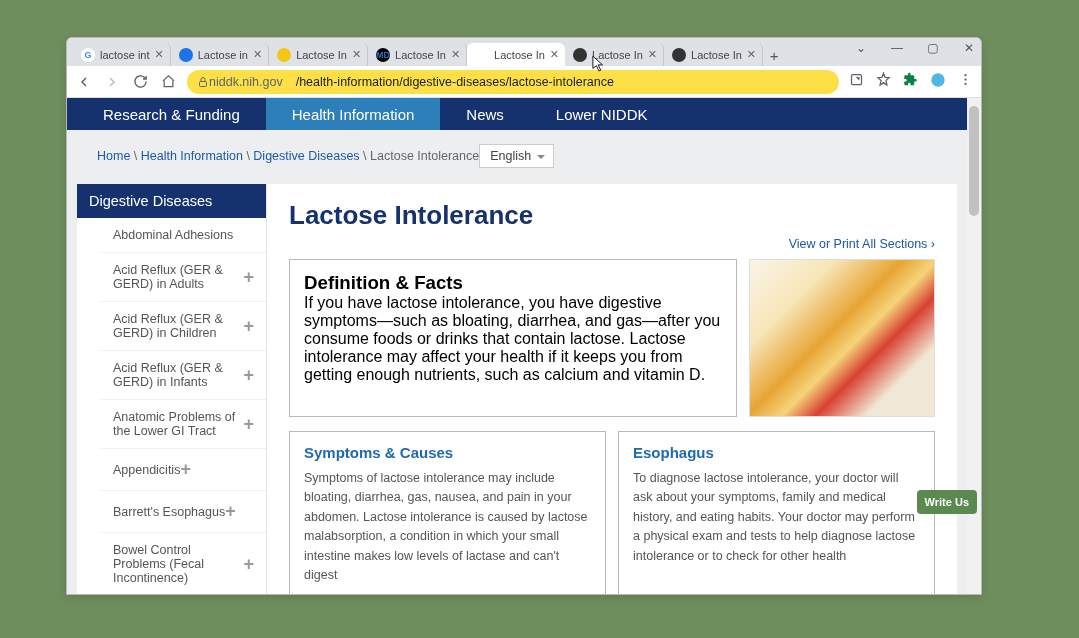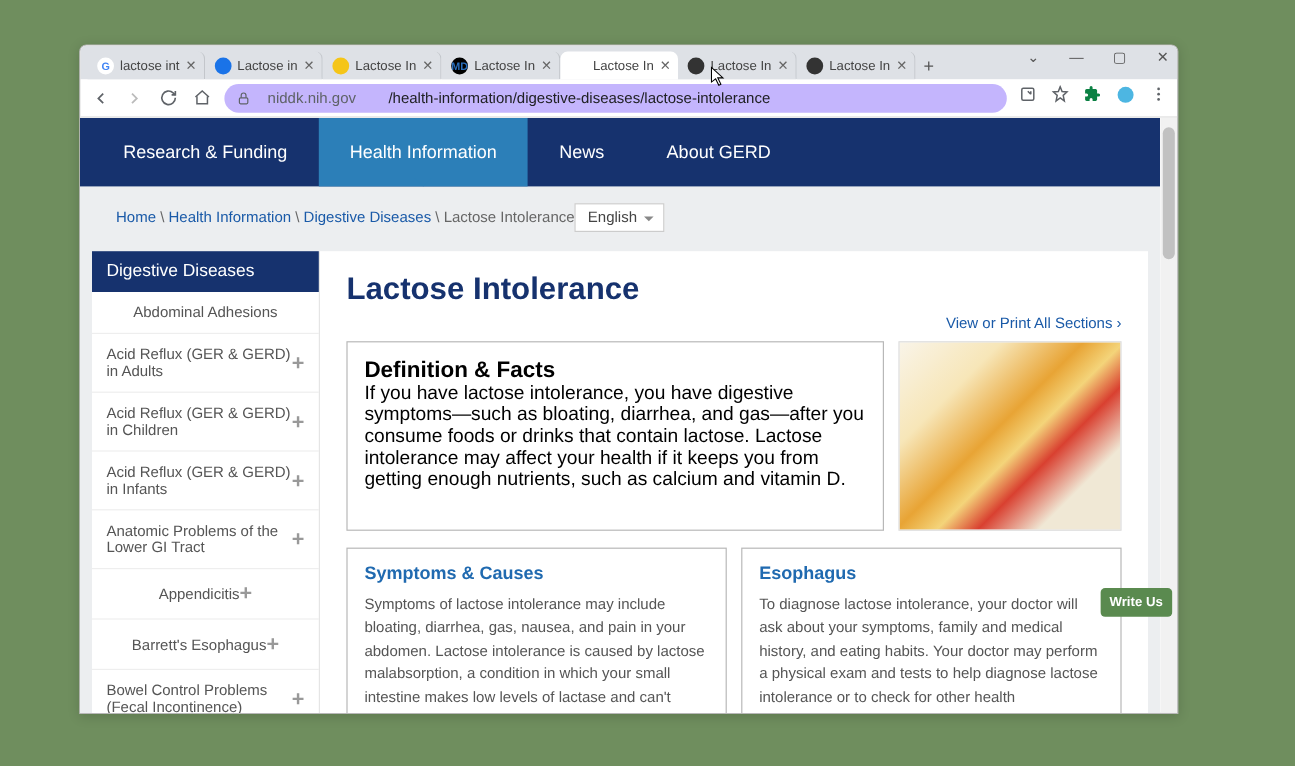--- a/index.html
+++ b/index.html
@@ -93,12 +93,12 @@
 .omnibox {
   flex: 1;
   height: 24px;
-  background: #c4b5fd;
+  background: #fde047;
   border-radius: 12px;
   display: flex;
   align-items: center;
   padding: 0 10px;
-  gap: 14px;
+  gap: 0;
   font-size: 12.5px;
   color: #5f6368;
 }

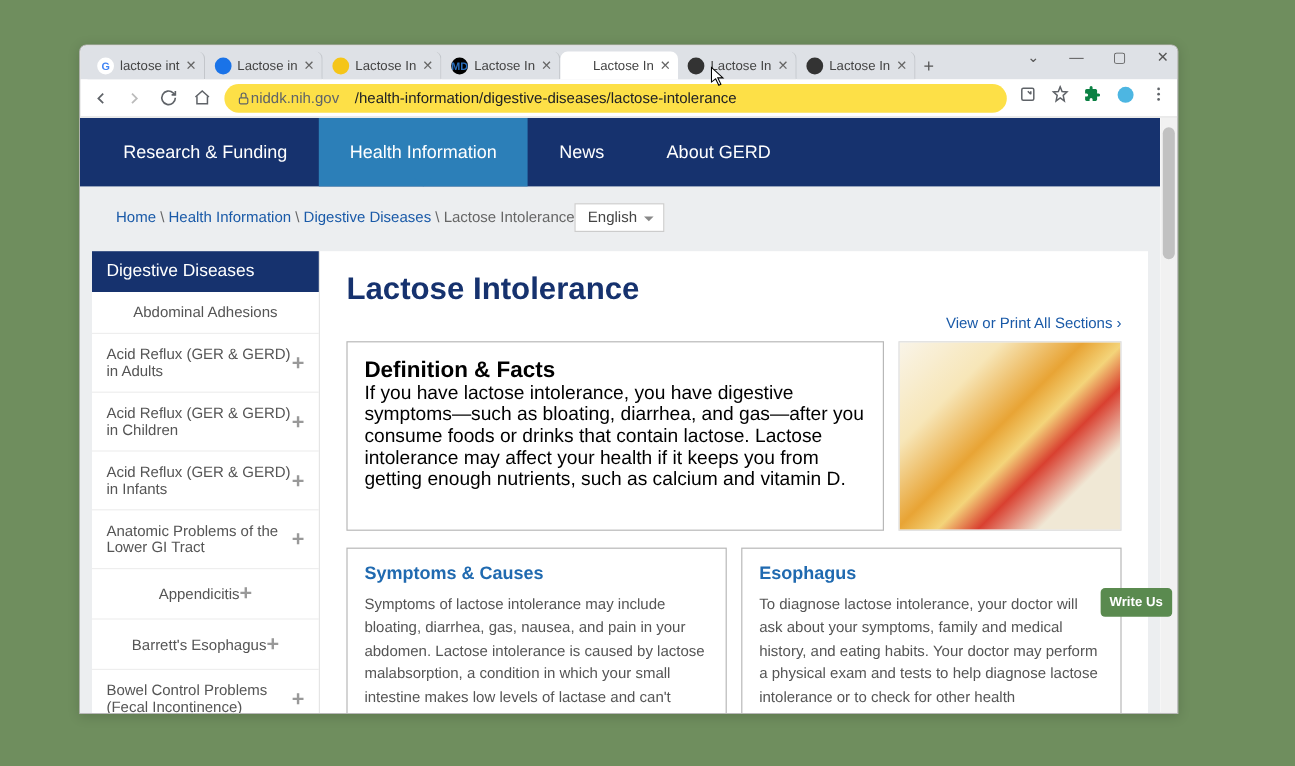--- a/index.html
+++ b/index.html
@@ -116,7 +116,7 @@
 }
 .topnav {
   background: #16326e;
-  height: 57px;
+  height: 32px;
   display: flex;
   justify-content: center;
 }

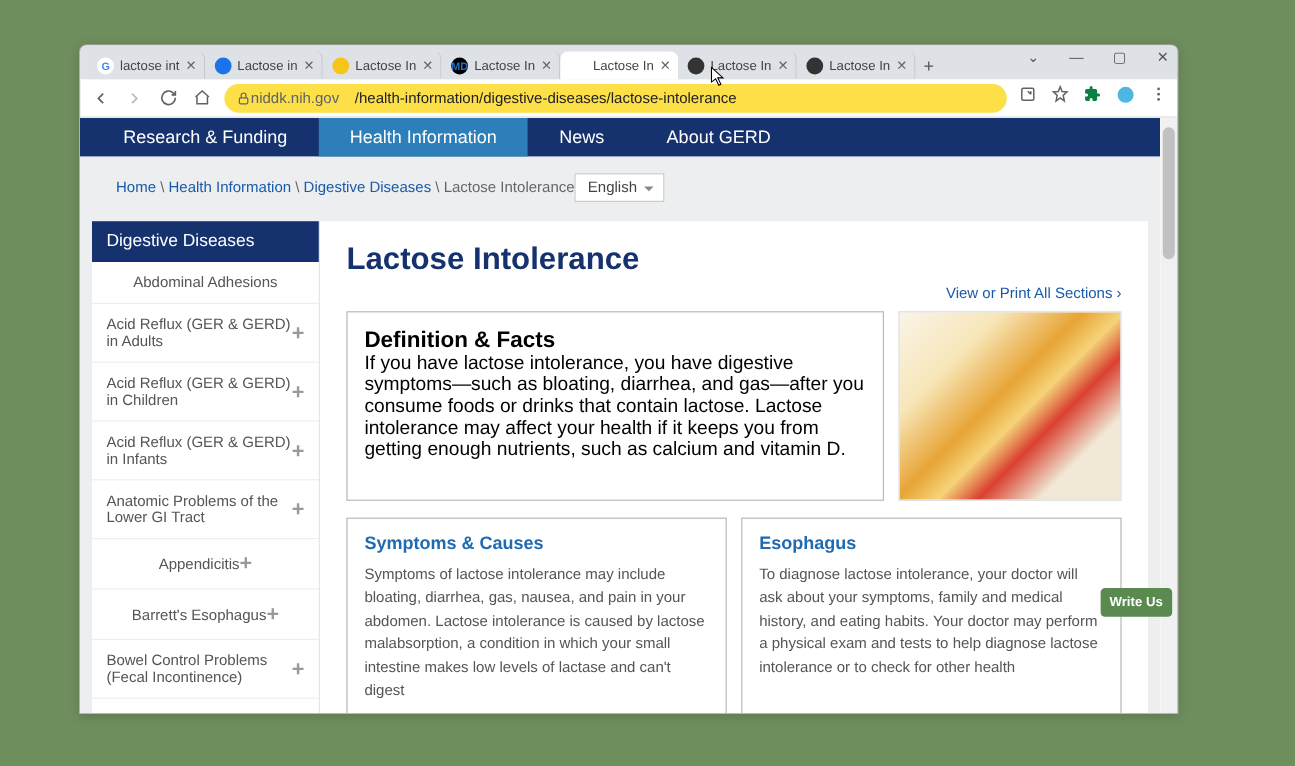--- a/index.html
+++ b/index.html
@@ -365,7 +365,7 @@
             <a>Research &amp; Funding</a>
             <a class="active">Health Information</a>
             <a>News</a>
-            <a>About GERD</a>
+            <a>Lower NIDDK</a>
           </div>
       </div>
 

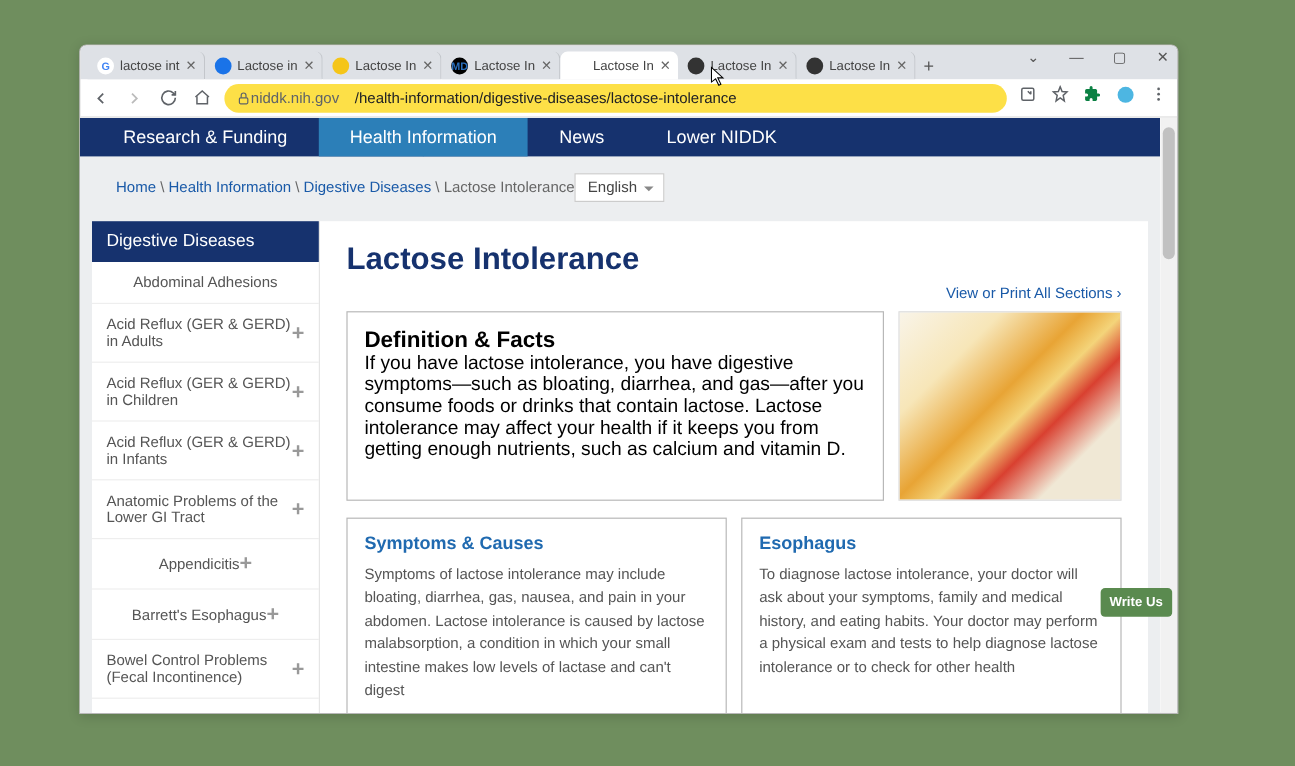--- a/index.html
+++ b/index.html
@@ -193,9 +193,10 @@
   color: #555;
   border-bottom: 1px solid #eee;
   display: flex;
-  justify-content: center;
+  justify-content: flex-start;
   align-items: center;
   cursor: pointer;
+  margin-left: 24px;
 }
 .sidebar-item .plus { color: #999; font-size: 18px; font-weight: bold; }
 .mainbody { flex: 1; padding: 16px 22px; }

